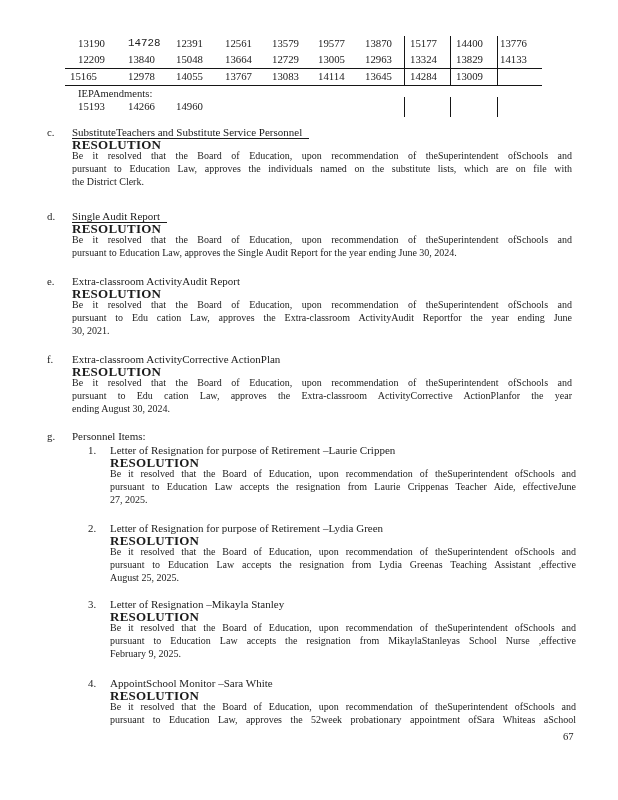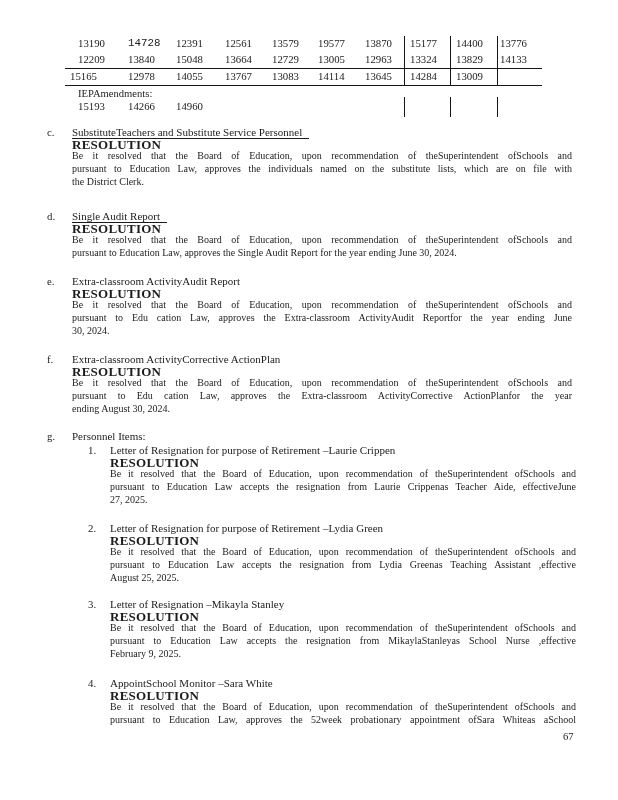--- a/index.html
+++ b/index.html
@@ -121,7 +121,7 @@
     <div>
         <div class="bline j">Be it resolved that the Board of Education, upon recommendation of theSuperintendent ofSchools and</div>
         <div class="bline j">pursuant to Edu cation Law, approves the Extra-classroom ActivityAudit Reportfor the year ending June</div>
-        <div class="bline">30, 2024.</div>
+        <div class="bline">30, 2021.</div>
       </div>
   </div>
 </div>

